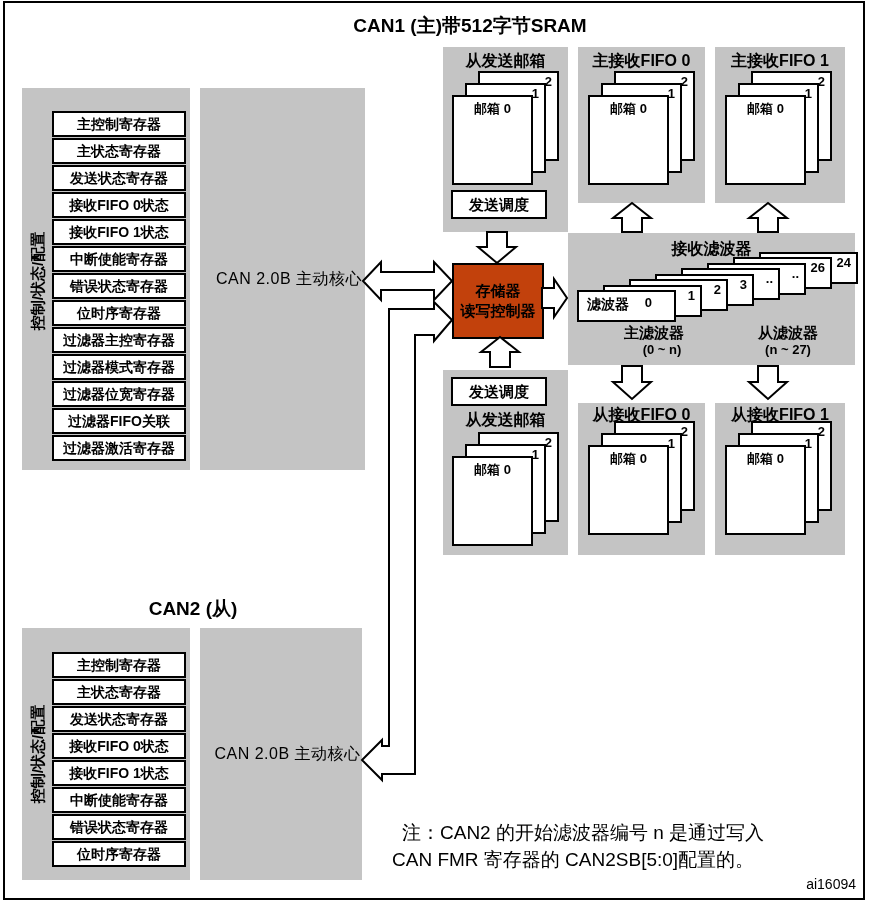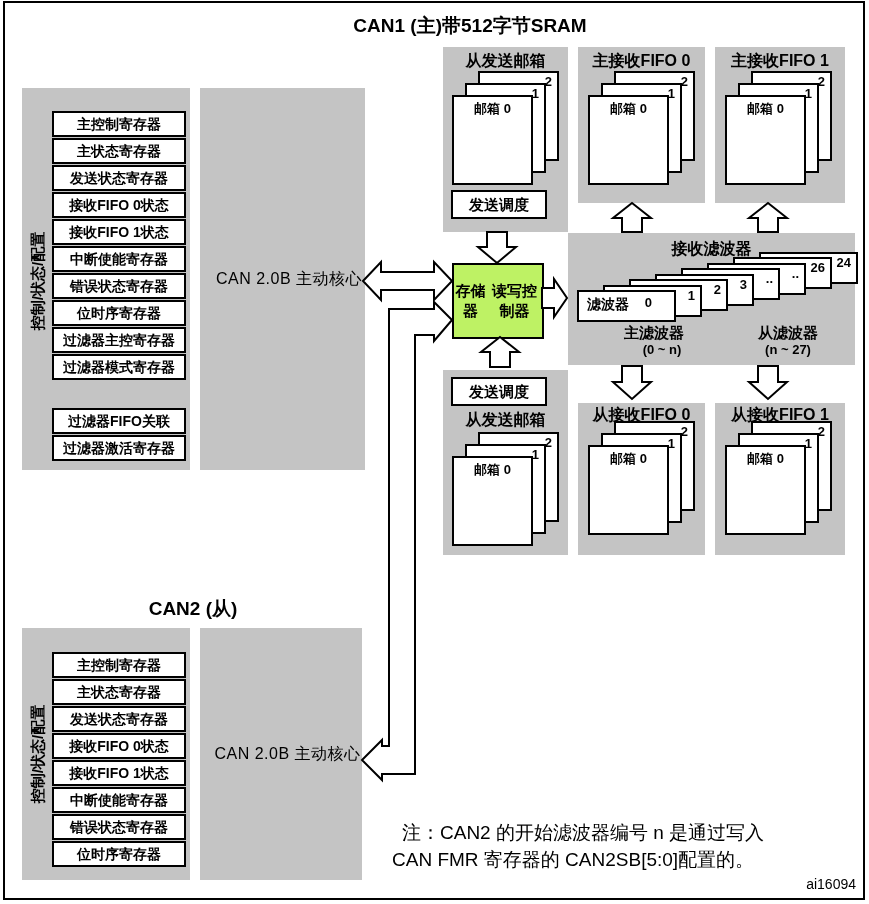--- a/index.html
+++ b/index.html
@@ -68,8 +68,8 @@
   .frange{position:absolute;width:120px;text-align:center;font-weight:bold;font-size:13px;}
 
   
-  .memctl{position:absolute;left:452px;top:263px;width:88px;height:72px;border:2px solid #000;background:#bef264;
-          display:flex;flex-direction:row;align-items:center;justify-content:center;
+  .memctl{position:absolute;left:452px;top:263px;width:88px;height:72px;border:2px solid #000;background:#c2410c;
+          display:flex;flex-direction:column;align-items:center;justify-content:center;
           font-weight:bold;font-size:15px;line-height:1.35;text-align:center;}
 
   .note{position:absolute;left:392px;top:820px;width:462px;font-size:19px;line-height:1.4;}

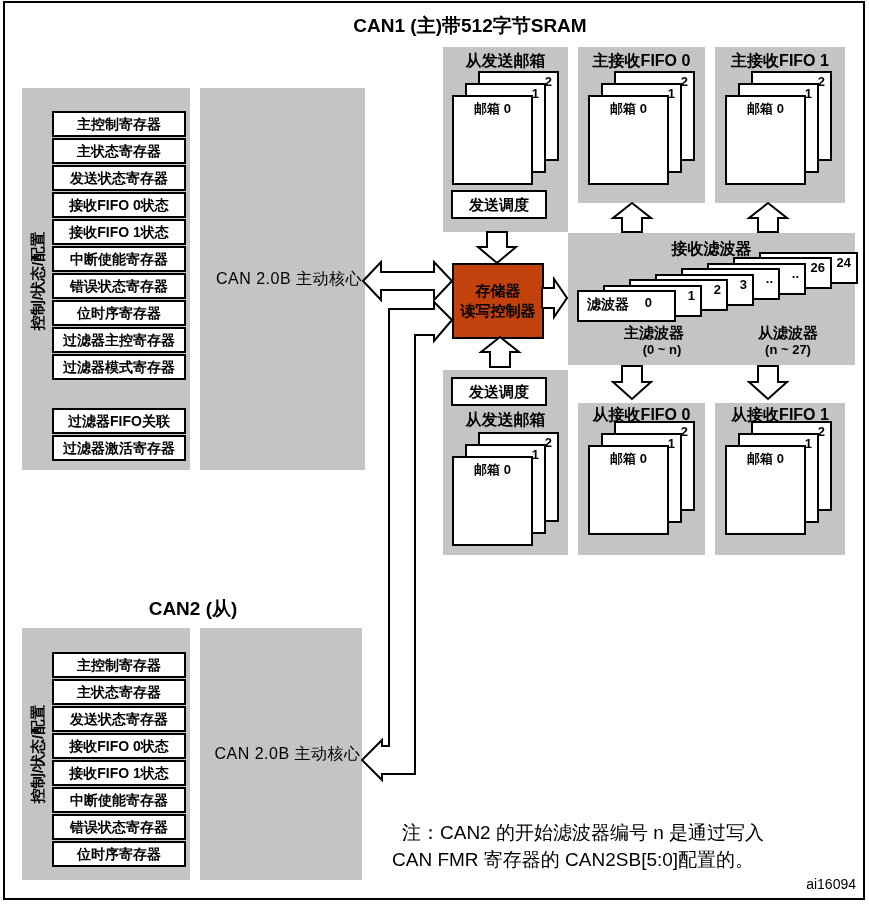--- a/index.html
+++ b/index.html
@@ -99,6 +99,7 @@
     <div class="reg" style="top:212px">位时序寄存器</div>
     <div class="reg" style="top:239px">过滤器主控寄存器</div>
     <div class="reg" style="top:266px">过滤器模式寄存器</div>
+    <div class="reg" style="top:293px">过滤器位宽寄存器</div>
     <div class="reg" style="top:320px">过滤器FIFO关联</div>
     <div class="reg" style="top:347px">过滤器激活寄存器</div>
   </div>

